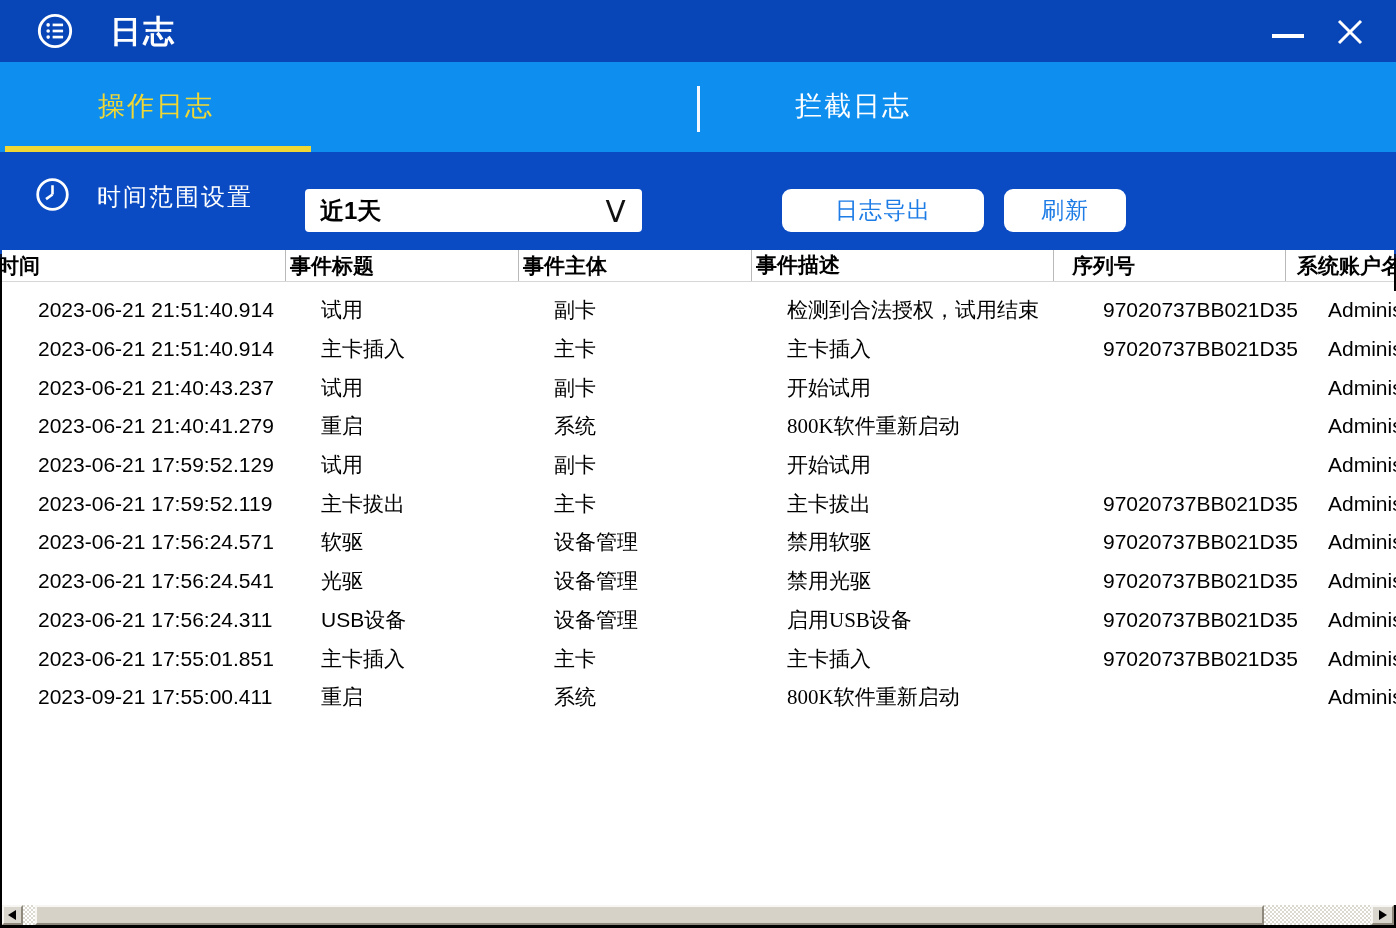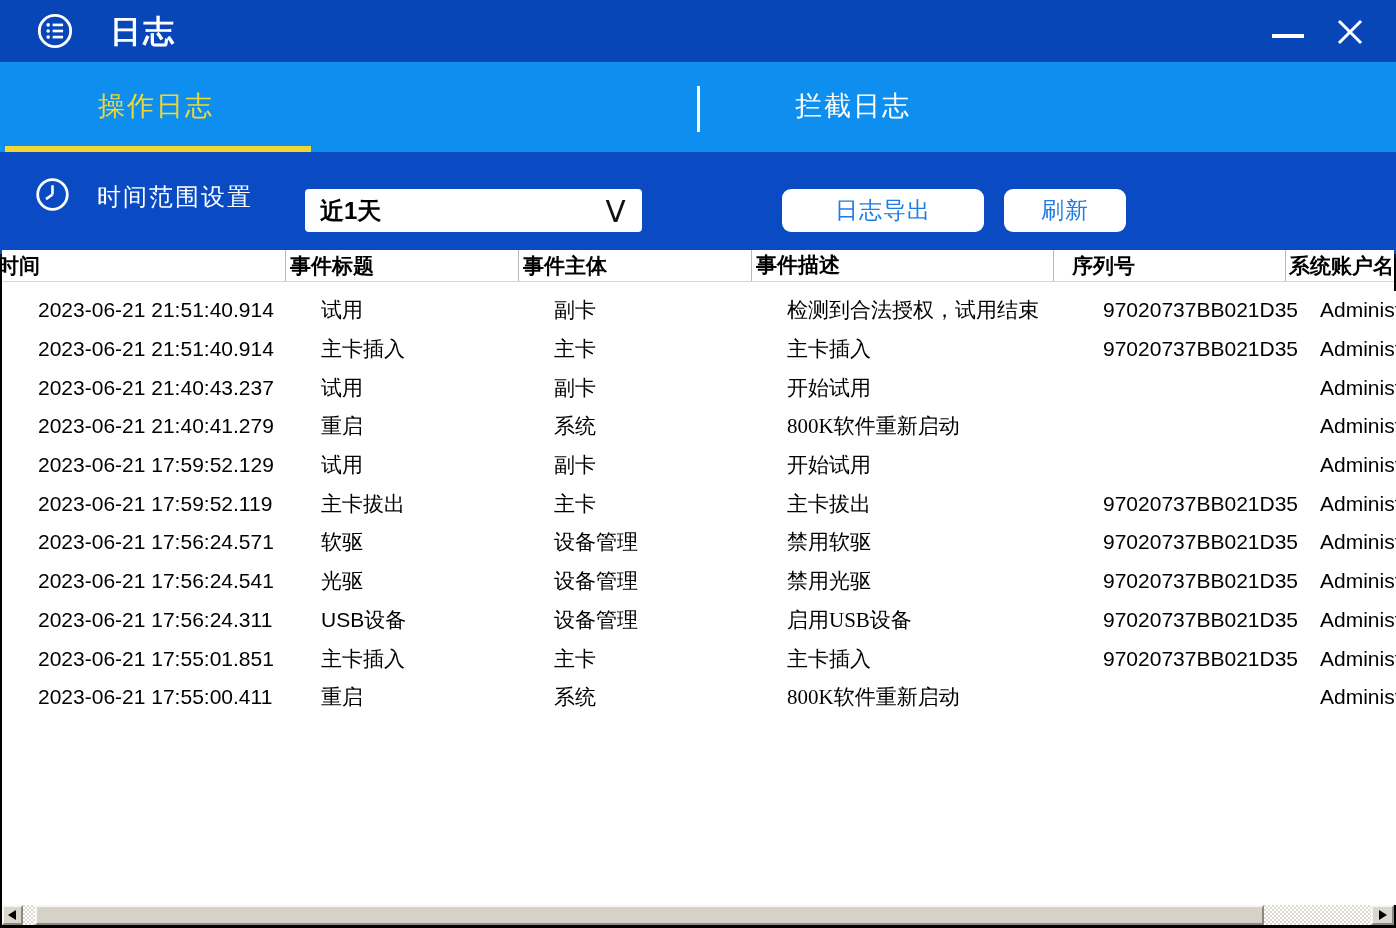--- a/index.html
+++ b/index.html
@@ -69,7 +69,7 @@
   .c2 { width:233px; }
   .c3 { width:302px;font-family:Liberation Serif, serif; }
   .c4 { width:232px;padding-left:18px; }
-  .c5 { flex:1 1 auto; padding-left:3px; }
+  .c5 { flex:1 1 auto; padding-left:11px; }
   .thead .c0 { text-indent:-8px; }
   .thead .cell + .cell { border-left:1px solid #b9b9b9; }
   

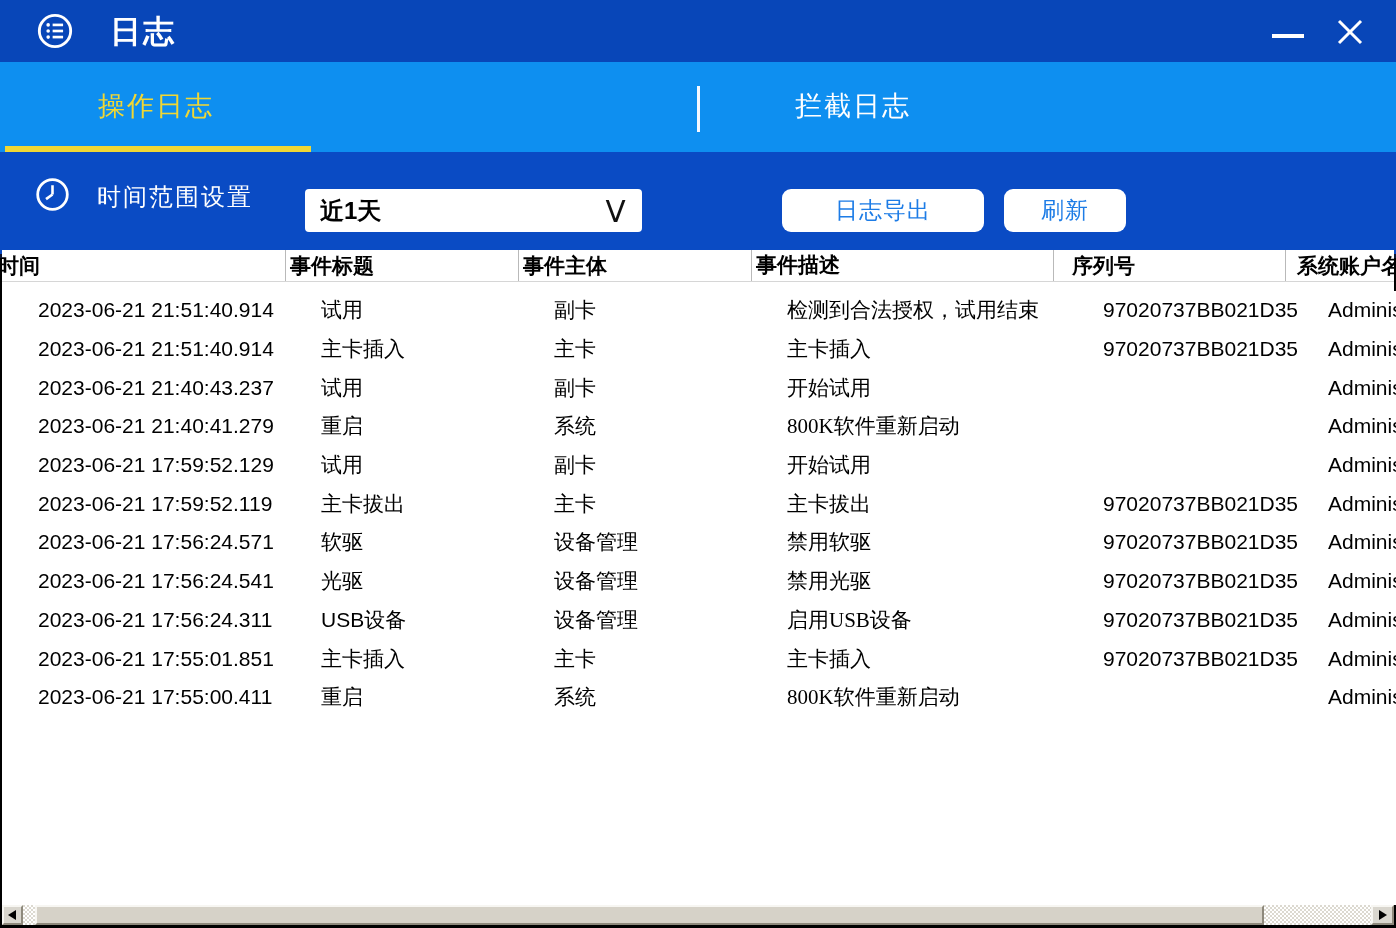--- a/index.html
+++ b/index.html
@@ -260,7 +260,7 @@
     </div>
 
     <div class="trow">
-      <div class="cell c0">2023-06-21 17:55:00.411</div>
+      <div class="cell c0">2023-09-21 17:55:00.411</div>
       <div class="cell c1">重启</div>
       <div class="cell c2">系统</div>
       <div class="cell c3">800K软件重新启动</div>

